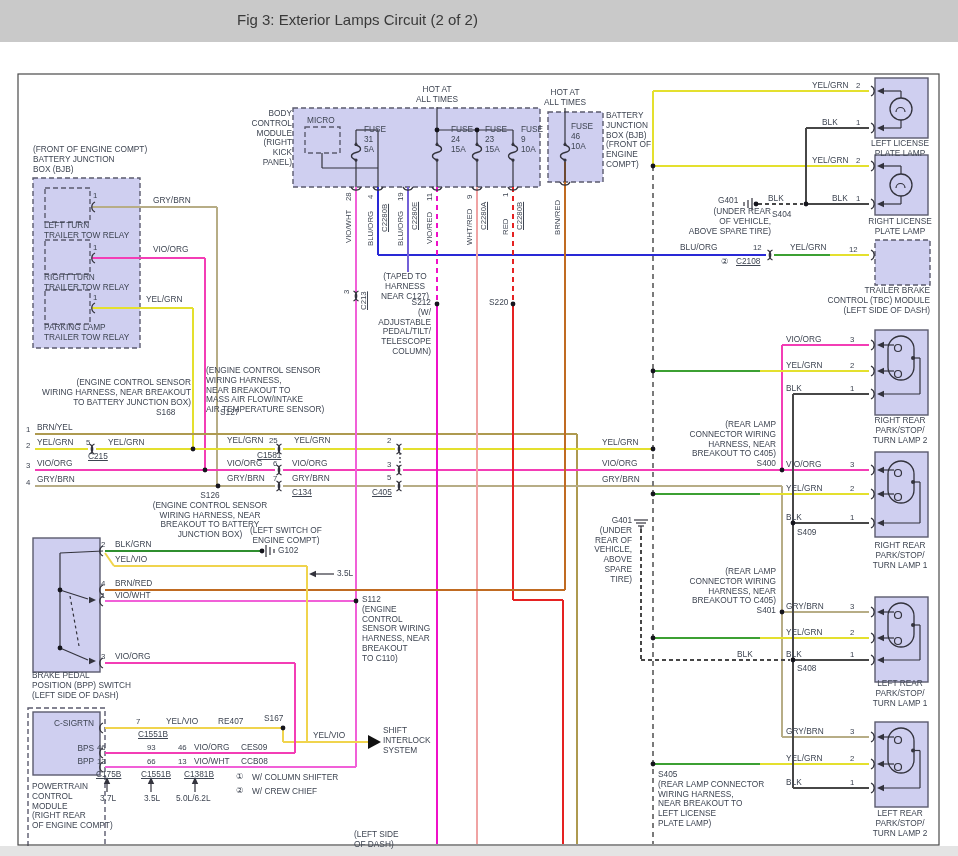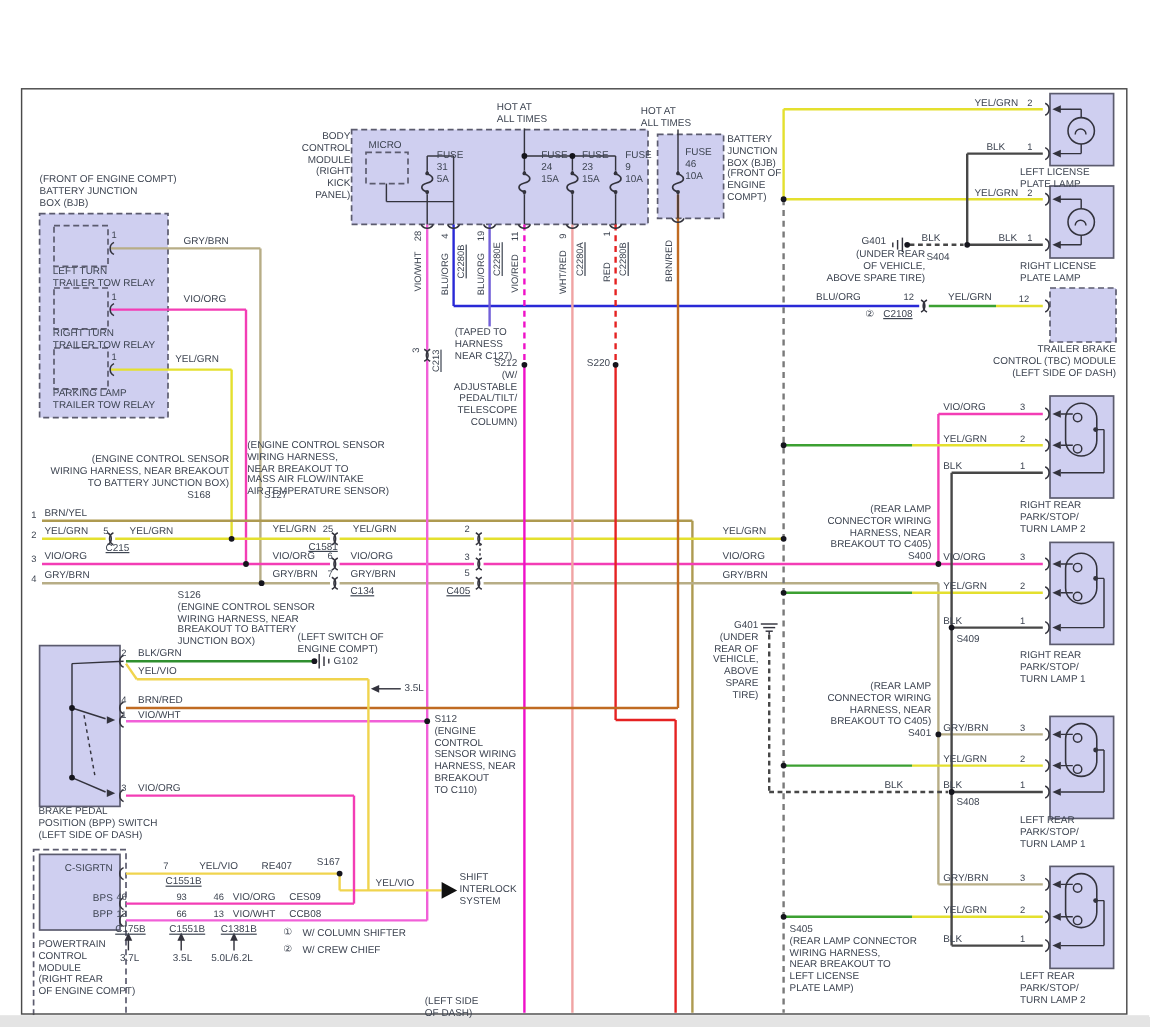--- a/index.html
+++ b/index.html
@@ -313,6 +313,9 @@
       <polygon points="195,777 191.8,784 198.2,784" fill="#33333d"></polygon>
     </svg>
 
+  <div class="titlebar">
+    <div class="title">Fig 3: Exterior Lamps Circuit (2 of 2)</div>
+  </div>
   <div class="foot"></div>
 
   <div class="lbl" style="left:33px;top:145px">(FRONT OF ENGINE COMPT)

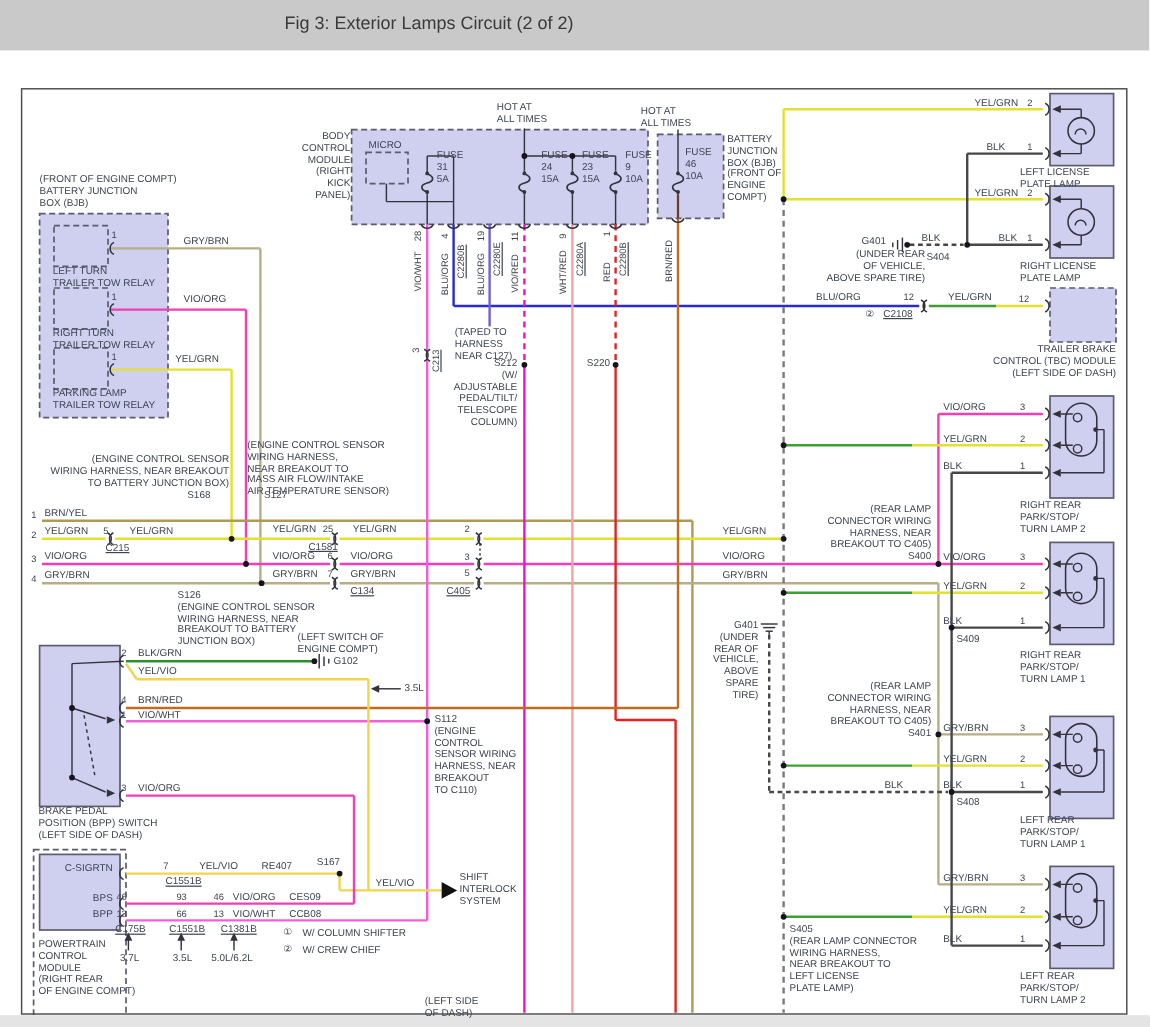--- a/index.html
+++ b/index.html
@@ -10,7 +10,7 @@
   svg#art{position:absolute;left:0;top:0;}
   .lbl{position:absolute;font-size:8.3px;line-height:9.8px;color:#3e4552;white-space:pre-line;}
   .sm{font-size:7.8px;}
-  .c{text-align:left;}
+  .c{text-align:center;}
   .r{text-align:right;}
   .u{text-decoration:underline;}
   .vlbl{position:absolute;font-size:7.8px;line-height:10px;color:#3e4552;white-space:nowrap;

